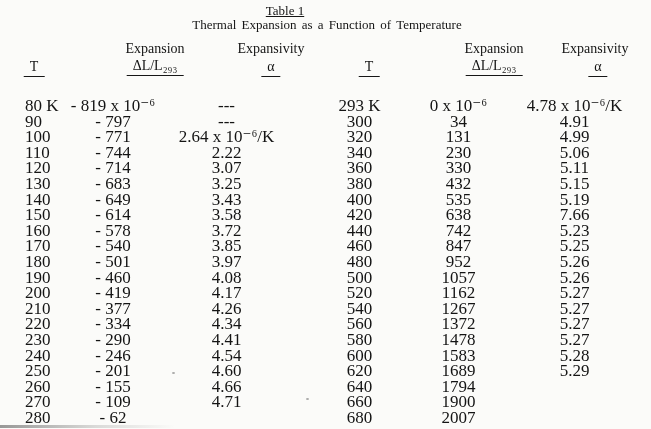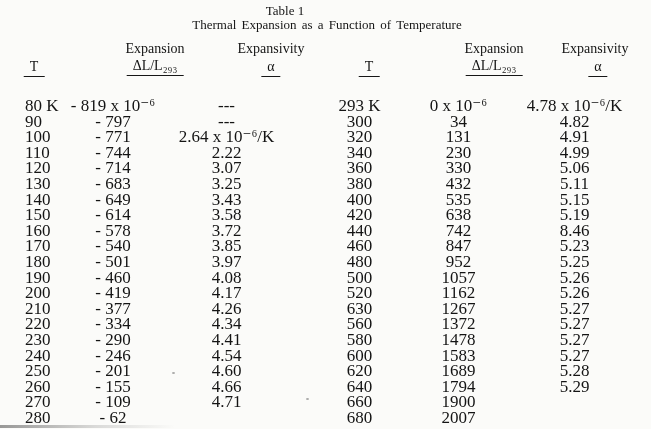--- a/index.html
+++ b/index.html
@@ -13,7 +13,7 @@
   }
   .title {
     position:absolute; top:3px; left:0; width:570px;
-    text-align:center; font-size:13px;
+    text-align:center; font-size:13px;text-decoration:underline;
   }
   .subtitle {
     position:absolute; top:17px; left:0; width:622px;

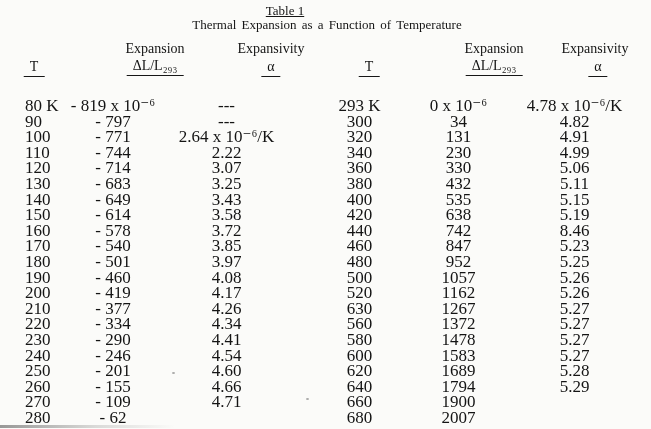--- a/index.html
+++ b/index.html
@@ -64,7 +64,7 @@
   <div class="col ta-r" style="left:167px;width:119px"><div>---</div><div>---</div><div>2.64 x 10⁻⁶/K</div><div>2.22</div><div>3.07</div><div>3.25</div><div>3.43</div><div>3.58</div><div>3.72</div><div>3.85</div><div>3.97</div><div>4.08</div><div>4.17</div><div>4.26</div><div>4.34</div><div>4.41</div><div>4.54</div><div>4.60</div><div>4.66</div><div>4.71</div></div>
   <div class="col ta-r" style="left:330px;width:59px"><div>293 K</div><div>300</div><div>320</div><div>340</div><div>360</div><div>380</div><div>400</div><div>420</div><div>440</div><div>460</div><div>480</div><div>500</div><div>520</div><div>630</div><div>560</div><div>580</div><div>600</div><div>620</div><div>640</div><div>660</div><div>680</div></div>
   <div class="col ta-r" style="left:400px;width:117px"><div>0 x 10⁻⁶</div><div>34</div><div>131</div><div>230</div><div>330</div><div>432</div><div>535</div><div>638</div><div>742</div><div>847</div><div>952</div><div>1057</div><div>1162</div><div>1267</div><div>1372</div><div>1478</div><div>1583</div><div>1689</div><div>1794</div><div>1900</div><div>2007</div></div>
-  <div class="col ta-r" style="left:516px;width:117px"><div>4.78 x 10⁻⁶/K</div><div>4.82</div><div>4.91</div><div>4.99</div><div>5.06</div><div>5.11</div><div>5.15</div><div>5.19</div><div>8.46</div><div>5.23</div><div>5.25</div><div>5.26</div><div>5.26</div><div>5.27</div><div>5.27</div><div>5.27</div><div>5.27</div><div>5.28</div><div>5.29</div><div></div><div></div></div>
+  <div class="col ta-r" style="left:516px;width:117px"><div>4.78 x 10⁻⁶/K</div><div>4.91</div><div>4.99</div><div>5.06</div><div>5.11</div><div>5.15</div><div>5.19</div><div>8.46</div><div>5.23</div><div>5.25</div><div>5.26</div><div>5.26</div><div>5.27</div><div>5.27</div><div>5.27</div><div>5.27</div><div>5.28</div><div>5.29</div><div></div><div></div></div>
 
   <div class="smudge"></div>
   <div class="speck" style="left:172px;top:372px"></div>

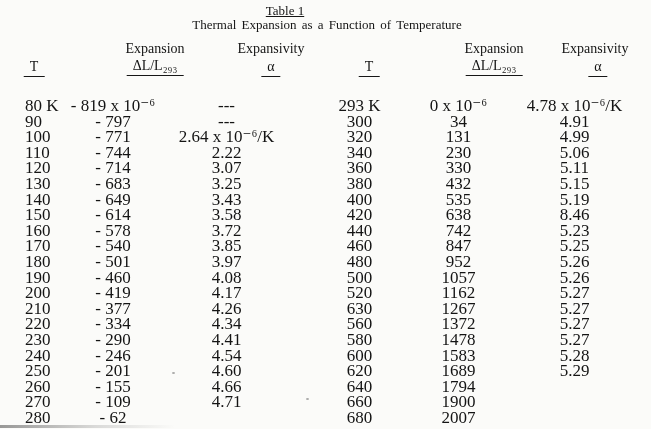--- a/index.html
+++ b/index.html
@@ -64,7 +64,7 @@
   <div class="col ta-r" style="left:167px;width:119px"><div>---</div><div>---</div><div>2.64 x 10⁻⁶/K</div><div>2.22</div><div>3.07</div><div>3.25</div><div>3.43</div><div>3.58</div><div>3.72</div><div>3.85</div><div>3.97</div><div>4.08</div><div>4.17</div><div>4.26</div><div>4.34</div><div>4.41</div><div>4.54</div><div>4.60</div><div>4.66</div><div>4.71</div></div>
   <div class="col ta-r" style="left:330px;width:59px"><div>293 K</div><div>300</div><div>320</div><div>340</div><div>360</div><div>380</div><div>400</div><div>420</div><div>440</div><div>460</div><div>480</div><div>500</div><div>520</div><div>630</div><div>560</div><div>580</div><div>600</div><div>620</div><div>640</div><div>660</div><div>680</div></div>
   <div class="col ta-r" style="left:400px;width:117px"><div>0 x 10⁻⁶</div><div>34</div><div>131</div><div>230</div><div>330</div><div>432</div><div>535</div><div>638</div><div>742</div><div>847</div><div>952</div><div>1057</div><div>1162</div><div>1267</div><div>1372</div><div>1478</div><div>1583</div><div>1689</div><div>1794</div><div>1900</div><div>2007</div></div>
-  <div class="col ta-r" style="left:516px;width:117px"><div>4.78 x 10⁻⁶/K</div><div>4.91</div><div>4.99</div><div>5.06</div><div>5.11</div><div>5.15</div><div>5.19</div><div>8.46</div><div>5.23</div><div>5.25</div><div>5.26</div><div>5.26</div><div>5.27</div><div>5.27</div><div>5.27</div><div>5.27</div><div>5.28</div><div>5.29</div><div></div><div></div></div>
+  <div class="col ta-r" style="left:516px;width:117px"><div>4.78 x 10⁻⁶/K</div><div>4.91</div><div>4.99</div><div>5.06</div><div>5.11</div><div>5.15</div><div>5.19</div><div>7.66</div><div>5.23</div><div>5.25</div><div>5.26</div><div>5.26</div><div>5.27</div><div>5.27</div><div>5.27</div><div>5.27</div><div>5.28</div><div>5.29</div><div></div><div></div></div>
 
   <div class="smudge"></div>
   <div class="speck" style="left:172px;top:372px"></div>

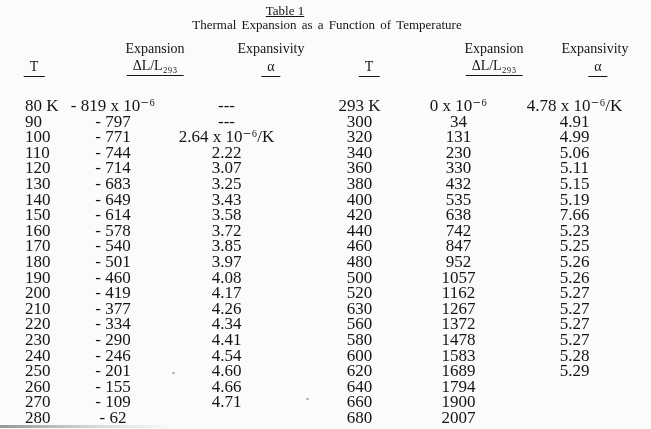--- a/index.html
+++ b/index.html
@@ -62,7 +62,7 @@
   <div class="col ta-l" style="left:25px;width:52px"><div>80 K</div><div>90</div><div>100</div><div>110</div><div>120</div><div>130</div><div>140</div><div>150</div><div>160</div><div>170</div><div>180</div><div>190</div><div>200</div><div>210</div><div>220</div><div>230</div><div>240</div><div>250</div><div>260</div><div>270</div><div>280</div></div>
   <div class="col ta-r" style="left:63px;width:100px"><div>- 819 x 10⁻⁶</div><div>- 797</div><div>- 771</div><div>- 744</div><div>- 714</div><div>- 683</div><div>- 649</div><div>- 614</div><div>- 578</div><div>- 540</div><div>- 501</div><div>- 460</div><div>- 419</div><div>- 377</div><div>- 334</div><div>- 290</div><div>- 246</div><div>- 201</div><div>- 155</div><div>- 109</div><div>- 62</div></div>
   <div class="col ta-r" style="left:167px;width:119px"><div>---</div><div>---</div><div>2.64 x 10⁻⁶/K</div><div>2.22</div><div>3.07</div><div>3.25</div><div>3.43</div><div>3.58</div><div>3.72</div><div>3.85</div><div>3.97</div><div>4.08</div><div>4.17</div><div>4.26</div><div>4.34</div><div>4.41</div><div>4.54</div><div>4.60</div><div>4.66</div><div>4.71</div></div>
-  <div class="col ta-r" style="left:330px;width:59px"><div>293 K</div><div>300</div><div>320</div><div>340</div><div>360</div><div>380</div><div>400</div><div>420</div><div>440</div><div>460</div><div>480</div><div>500</div><div>520</div><div>630</div><div>560</div><div>580</div><div>600</div><div>620</div><div>640</div><div>660</div><div>680</div></div>
+  <div class="col ta-r" style="left:330px;width:59px"><div>293 K</div><div>300</div><div>320</div><div>340</div><div>360</div><div>380</div><div>400</div><div>420</div><div>440</div><div>460</div><div>480</div><div>500</div><div>520</div><div>540</div><div>560</div><div>580</div><div>600</div><div>620</div><div>640</div><div>660</div><div>680</div></div>
   <div class="col ta-r" style="left:400px;width:117px"><div>0 x 10⁻⁶</div><div>34</div><div>131</div><div>230</div><div>330</div><div>432</div><div>535</div><div>638</div><div>742</div><div>847</div><div>952</div><div>1057</div><div>1162</div><div>1267</div><div>1372</div><div>1478</div><div>1583</div><div>1689</div><div>1794</div><div>1900</div><div>2007</div></div>
   <div class="col ta-r" style="left:516px;width:117px"><div>4.78 x 10⁻⁶/K</div><div>4.91</div><div>4.99</div><div>5.06</div><div>5.11</div><div>5.15</div><div>5.19</div><div>7.66</div><div>5.23</div><div>5.25</div><div>5.26</div><div>5.26</div><div>5.27</div><div>5.27</div><div>5.27</div><div>5.27</div><div>5.28</div><div>5.29</div><div></div><div></div></div>
 

